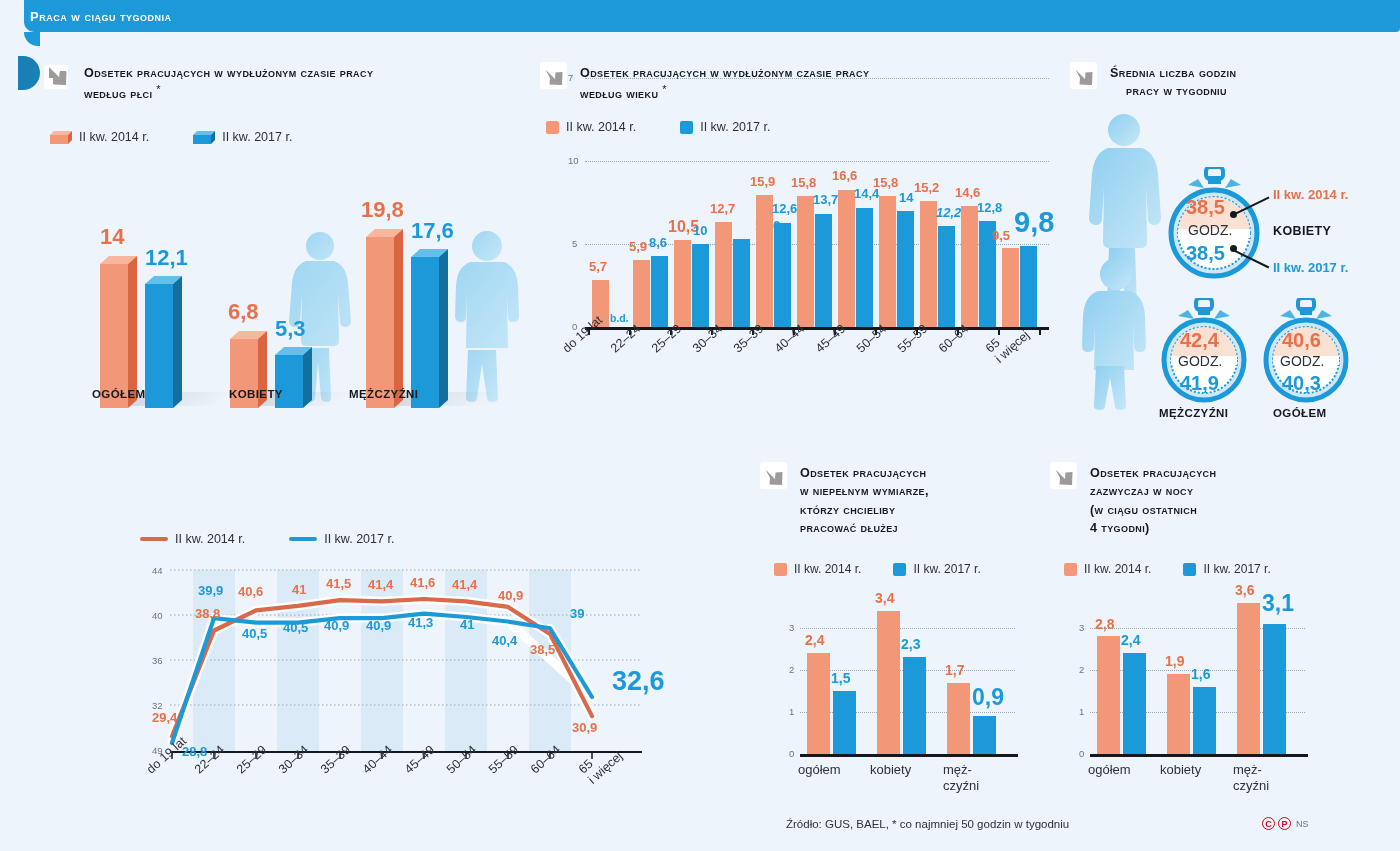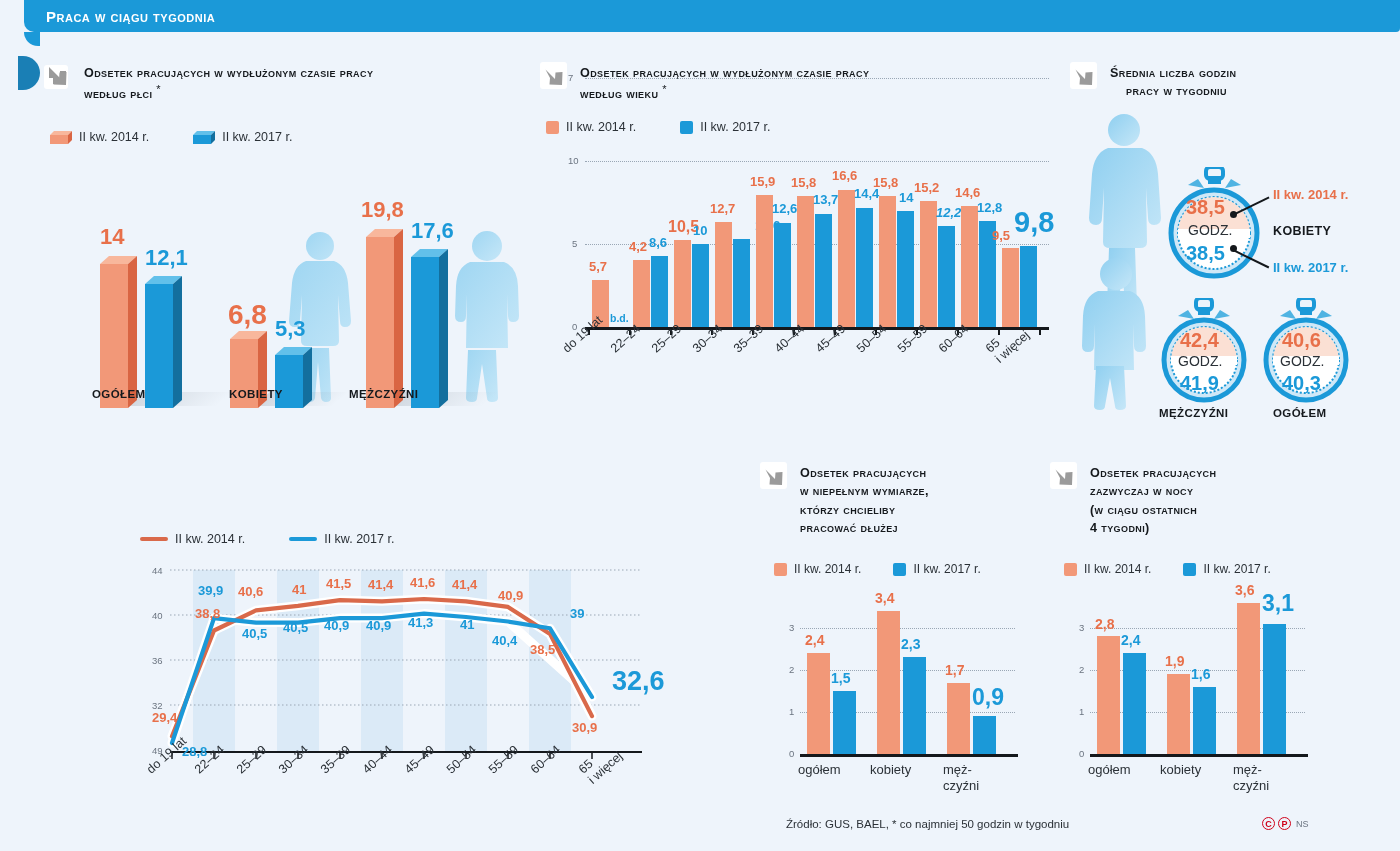--- a/index.html
+++ b/index.html
@@ -15,8 +15,8 @@
     border-top-left-radius:0; display:flex; align-items:center;
   }
   .banner-title{
-    color:#fff; font-weight:bold; font-size:15px; letter-spacing:.5px;
-    padding-left:22px; font-variant:small-caps; text-transform:lowercase;
+    color:#fff; font-weight:bold; font-size:13px; letter-spacing:.5px;
+    padding-left:6px; font-variant:small-caps; text-transform:lowercase;
   }
   .banner-title::first-letter{ text-transform:uppercase; }
   .banner-notch{

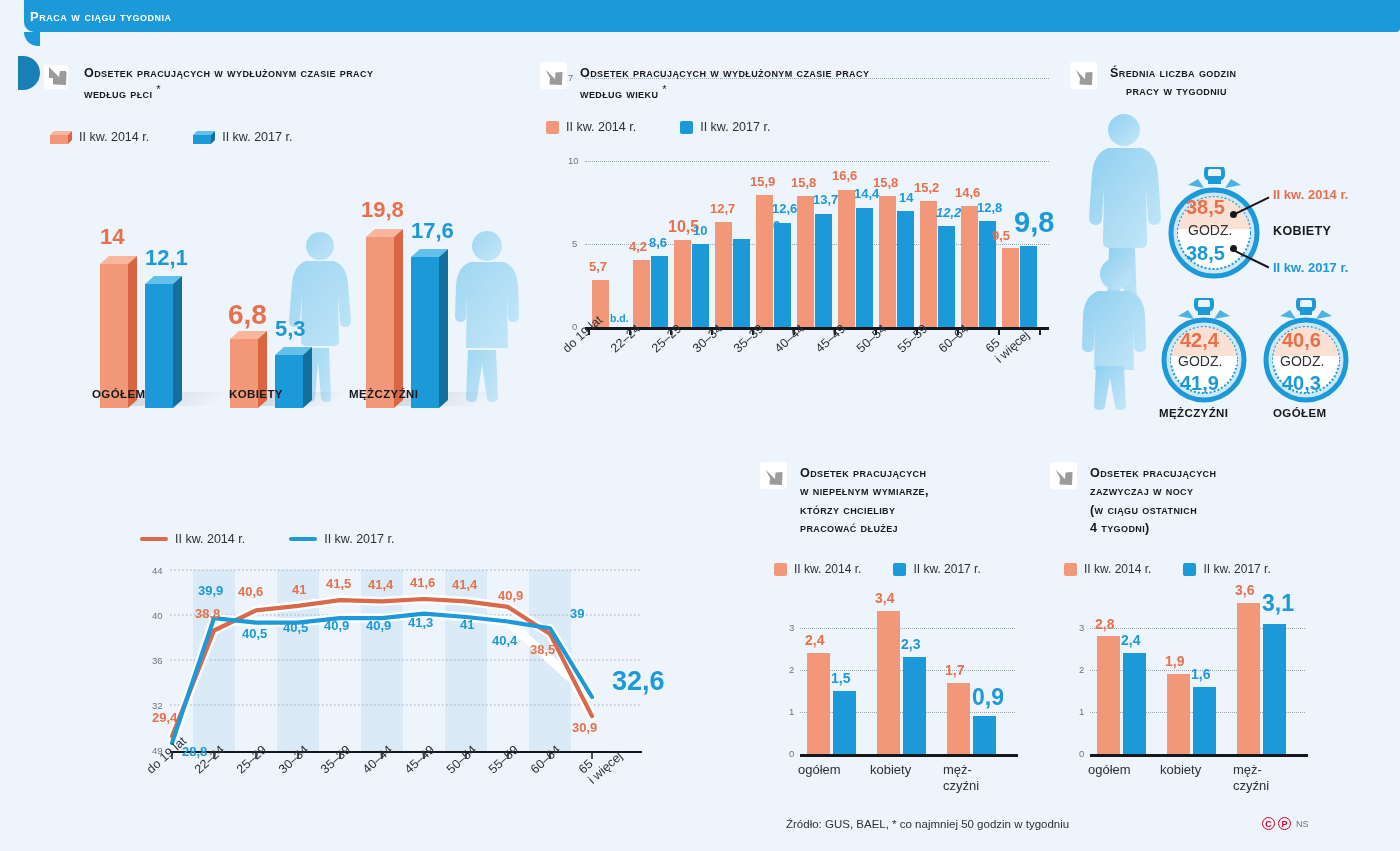--- a/index.html
+++ b/index.html
@@ -265,7 +265,7 @@
 
   <div class="bar bar-o" style="left:93px;  top:197.9px; width:17px; height:67.1px;"></div>
   <div class="bar bar-b" style="left:111px; top:193.8px; width:17px; height:71.2px;"></div>
-  <div class="vl or" style="left:89px;  top:177px; font-size:13px;">4,2</div>
+  <div class="vl or" style="left:89px;  top:177px; font-size:13px;">5,9</div>
   <div class="vl bl" style="left:109px; top:173px; font-size:13px;">8,6</div>
 
   <div class="bar bar-o" style="left:134px; top:178px; width:17px; height:87px;"></div>

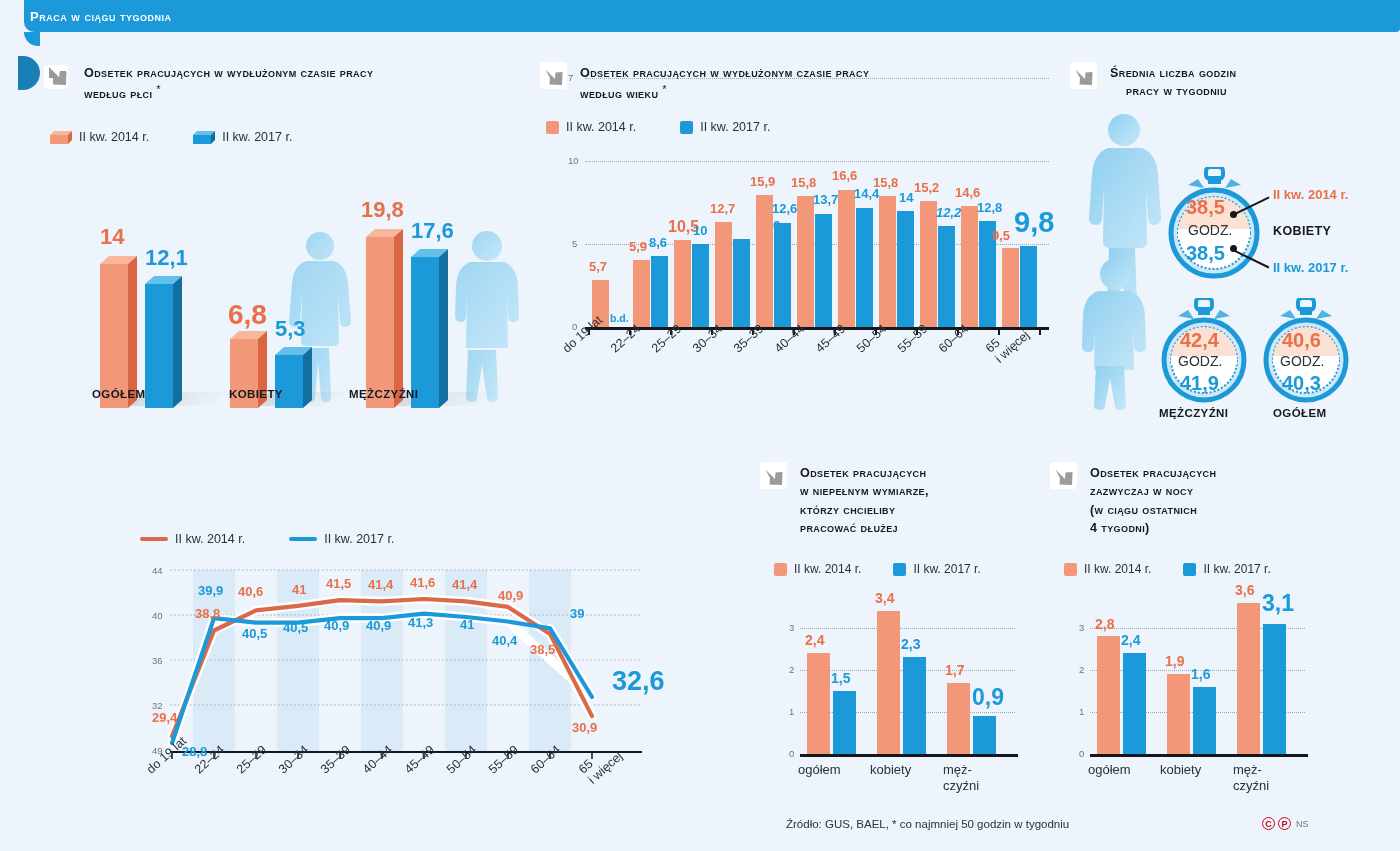--- a/index.html
+++ b/index.html
@@ -179,7 +179,7 @@
       <rect x="0" y="8" width="28" height="69" fill="#f29878"></rect>
     </svg>
   </div>
-  <div class="vl or" style="left:184px; top:237px; font-size:28px;">6,8</div>
+  <div class="vl or" style="left:184px; top:237px; font-size:22px;">6,8</div>
   <div class="bar3" style="left:231px; top:285px; width:37px; height:55px;">
     <svg width="48" height="61" viewBox="0 0 48 61" style="position:absolute;left:0;top:0;">
       <polygon points="0,8 9,0 37,0 28,8" fill="#62c0ea"></polygon>

